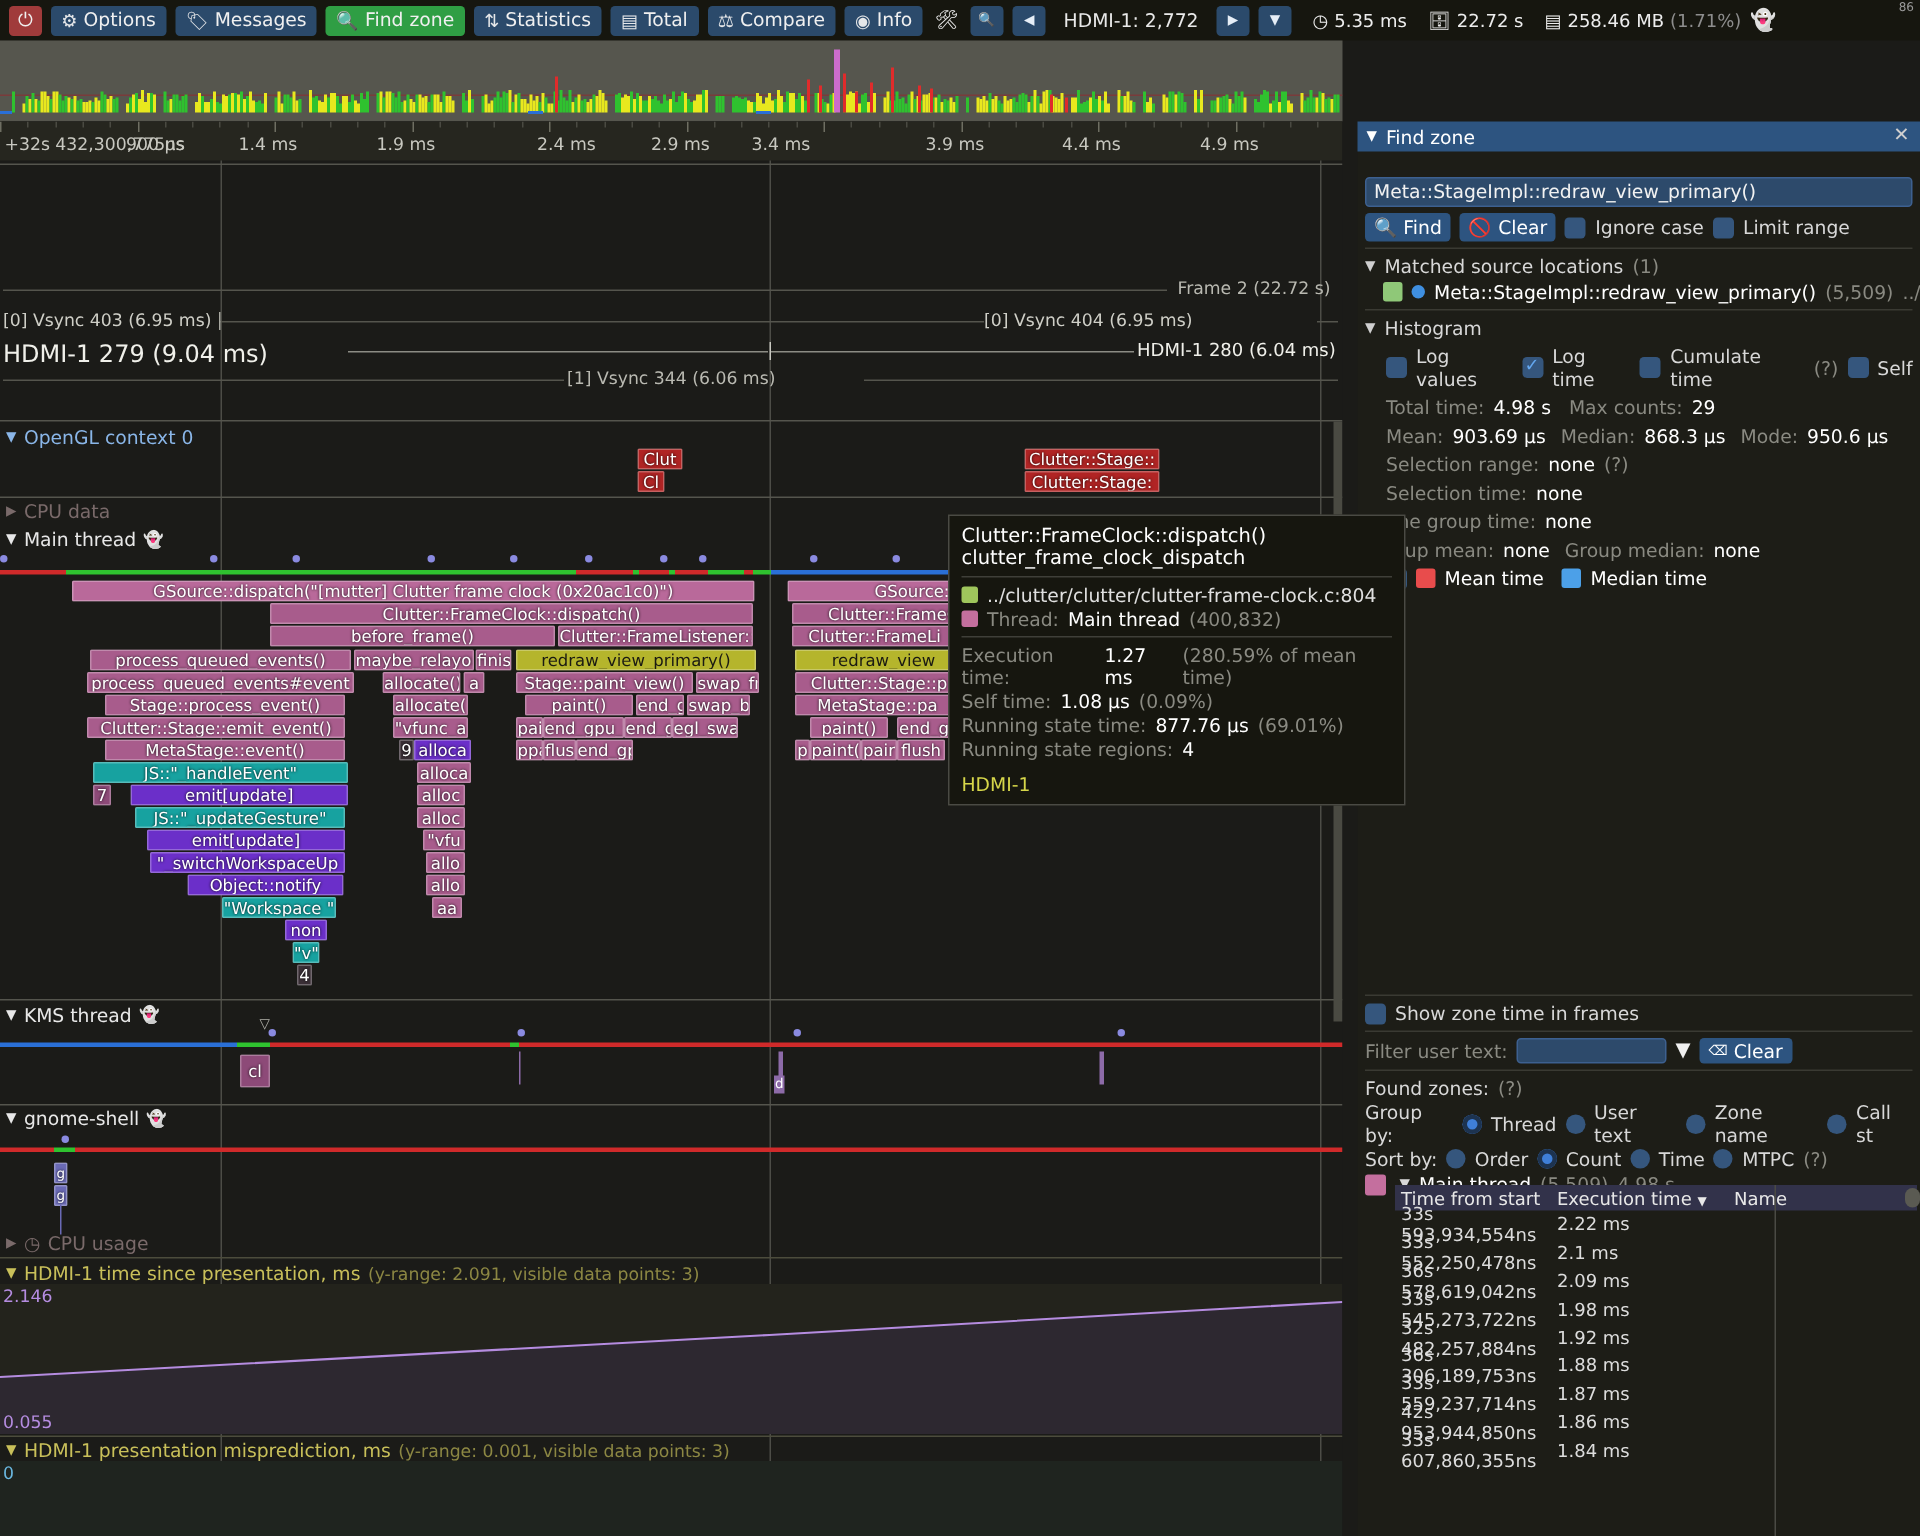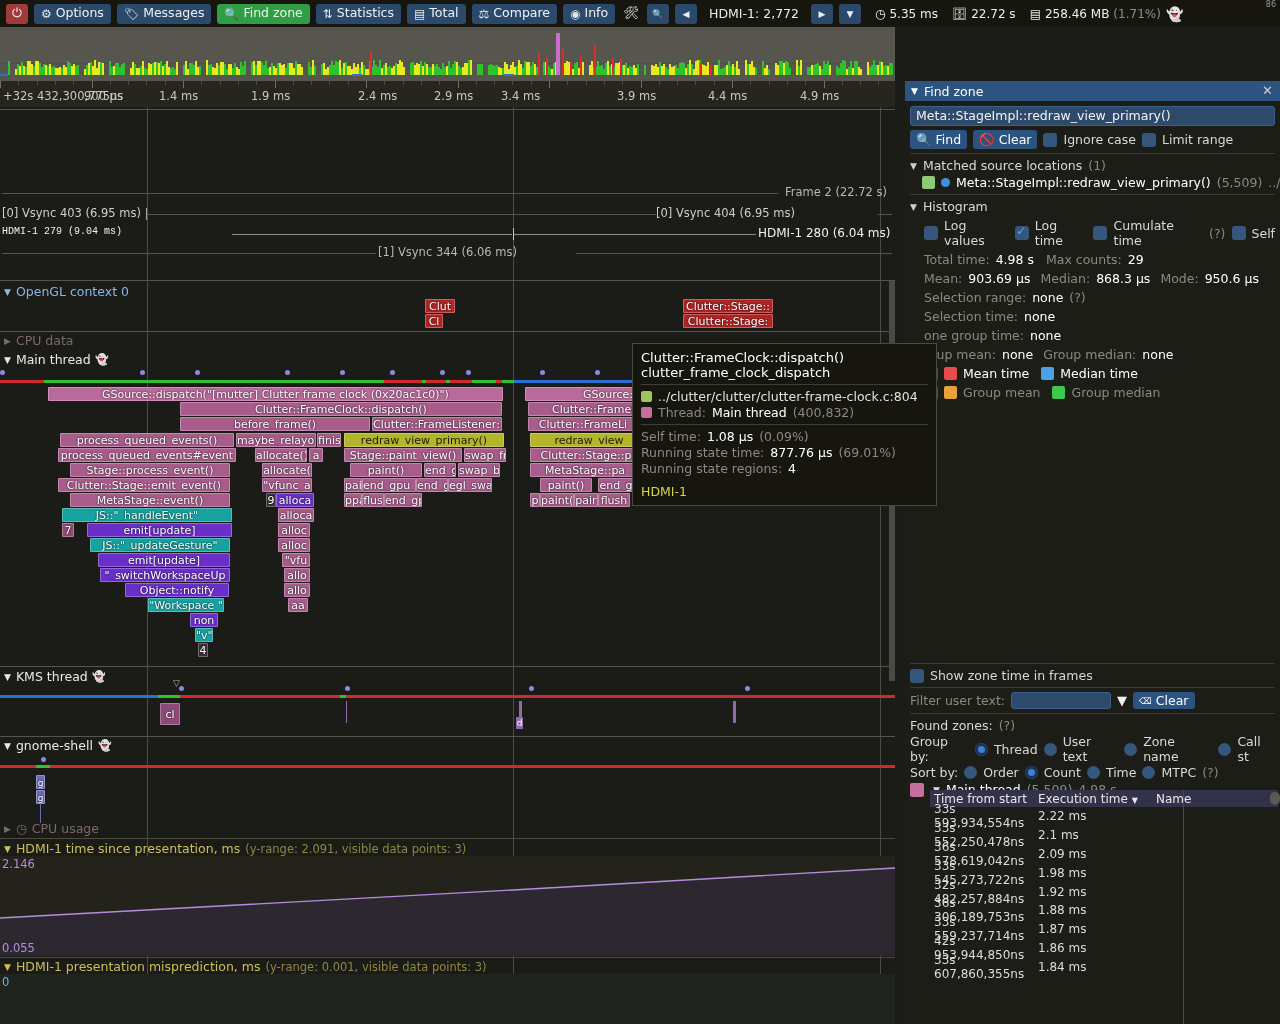--- a/index.html
+++ b/index.html
@@ -113,7 +113,7 @@
     padding:0 6px; font-size:12.5px; color:#fff; position:relative;
   }
   .panel-title .x { position:absolute; right:7px; top:2px; color:#cfcfcf; font-size:13px; }
-  .pbody { padding:5px 5px 0 5px; }
+  .pbody { padding:5px 5px 0 5px;margin-top:12px; }
   .textinput {
     width:100%; height:20px; background:#2d4a6b; border:1px solid #3d6090;
     border-radius:3px; color:#f2f2f2; font-size:12.5px; padding:0 5px;

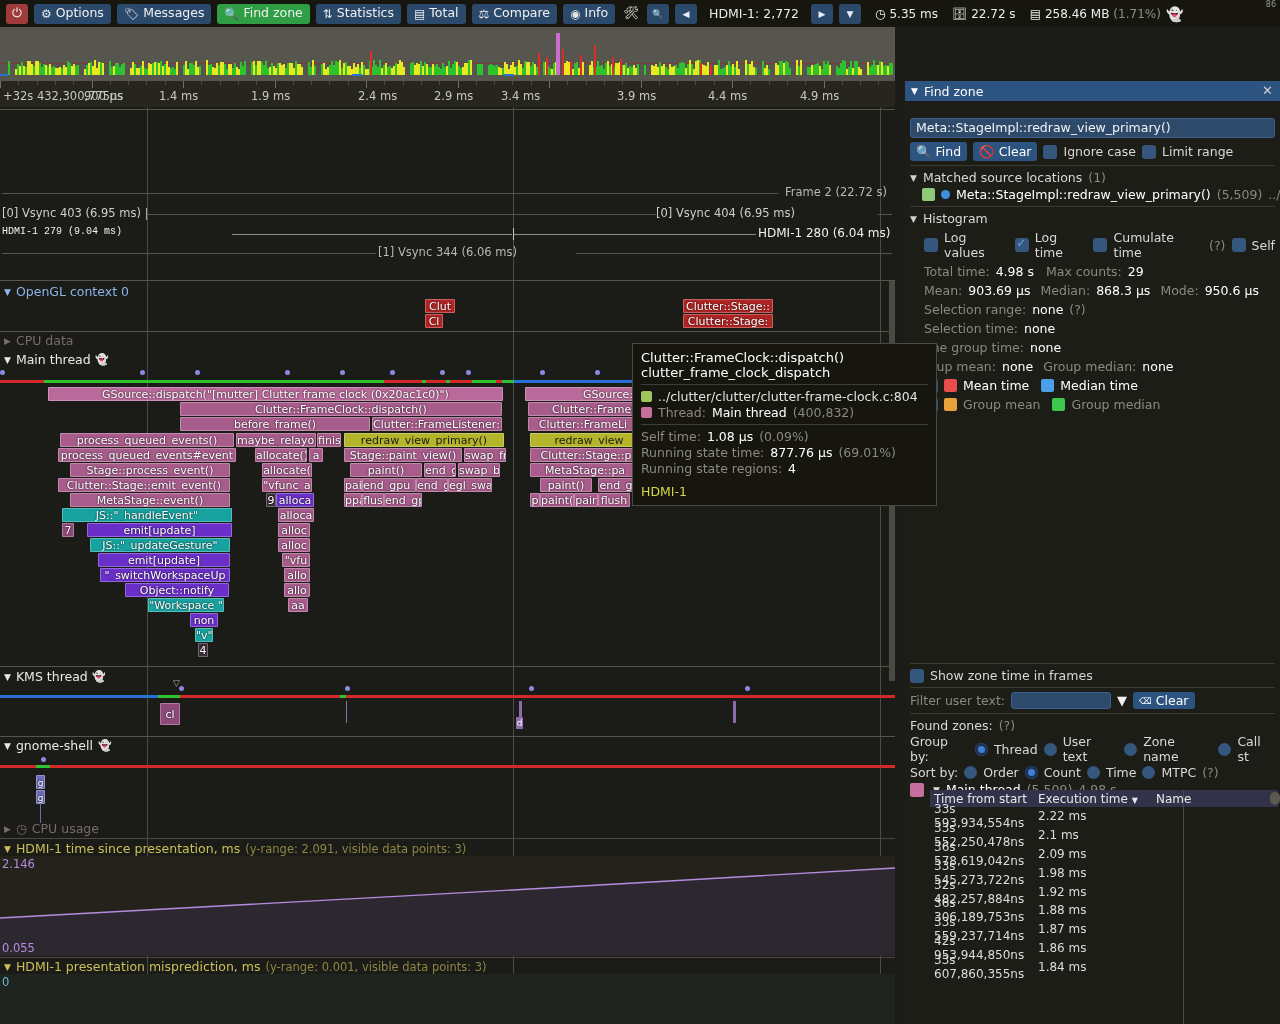--- a/index.html
+++ b/index.html
@@ -691,7 +691,7 @@
     <div class="hline" style="left:878px; top:133px; width:14px;"></div>
     <div class="vline" style="left:146px; top:127px; height:12px; background:#a8a8a0;"></div>
 
-    <div class="frametag" style="left:2px; top:145px; color:#f0f0ea; font-size:10px;font-family:Liberation Mono, monospace;">HDMI-1 279 (9.04 ms)</div>
+    <div class="frametag" style="left:2px; top:145px; color:#f0f0ea; font-size:16px;">HDMI-1 279 (9.04 ms)</div>
     <div class="hline" style="left:232px; top:153px; width:280px; background:#8c8c84;"></div>
     <div class="frametag" style="left:758px; top:145px; color:#f0f0ea; font-size:12px;">HDMI-1 280 (6.04 ms)</div>
     <div class="hline" style="left:514px; top:153px; width:242px; background:#8c8c84;"></div>

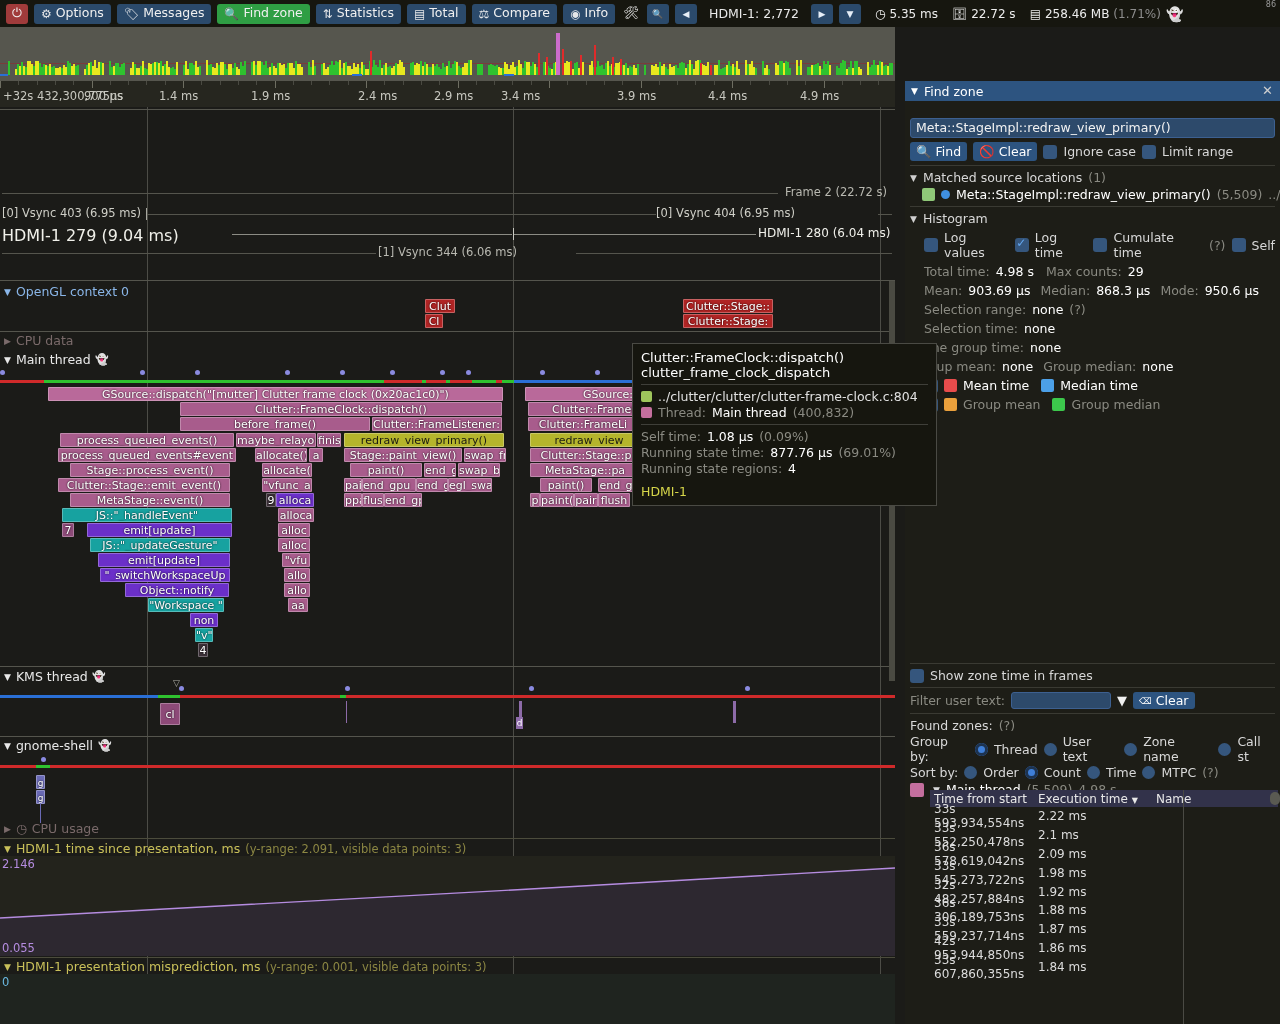--- a/index.html
+++ b/index.html
@@ -1031,13 +1031,6 @@
         <span class="swatch" style="background:#4ca0e8;width:13px;height:13px;margin-left:6px"></span>
         <span class="val">Median time</span>
       </div>
-      <div class="rowline" style="padding-left:14px">
-        <span class="cbox on"></span>
-        <span class="swatch" style="background:#eaa03c;width:13px;height:13px"></span>
-        <span class="muted">Group mean</span>
-        <span class="swatch" style="background:#3cc84c;width:13px;height:13px;margin-left:6px"></span>
-        <span class="muted">Group median</span>
-      </div>
     </div>
 
     <div style="position:absolute; left:0; top:578px; width:375px; padding:0 5px;">

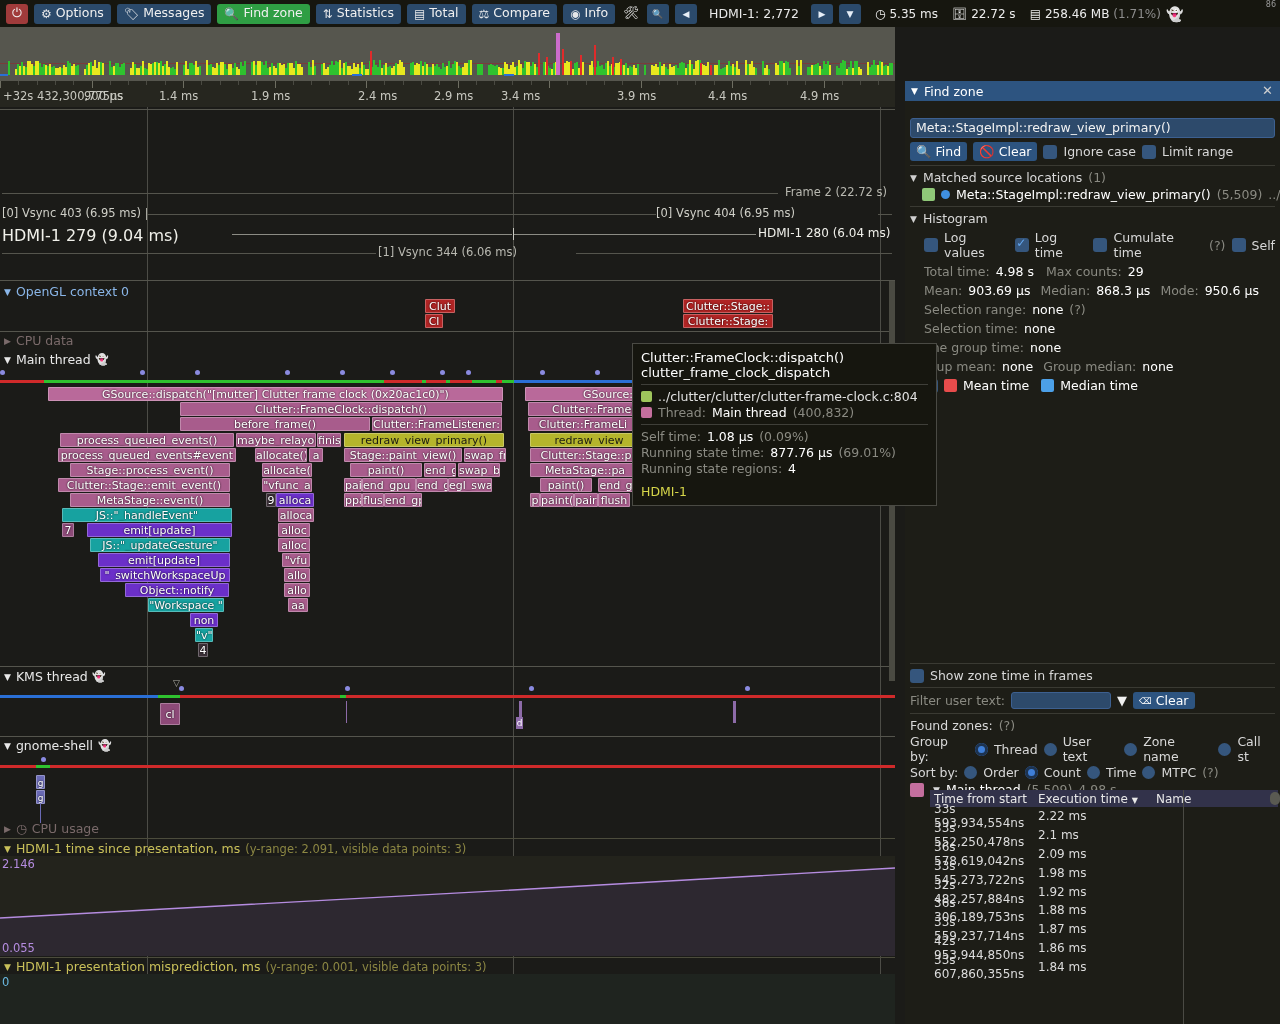--- a/index.html
+++ b/index.html
@@ -913,6 +913,11 @@
     </div>
     <div class="ttsep"></div>
     <div class="ttrow">
+      <span class="muted">Execution time:</span>
+      <span class="val">1.27 ms</span>
+      <span class="muted">(280.59% of mean time)</span>
+    </div>
+    <div class="ttrow">
       <span class="muted">Self time:</span>
       <span class="val">1.08 µs</span>
       <span class="muted">(0.09%)</span>

